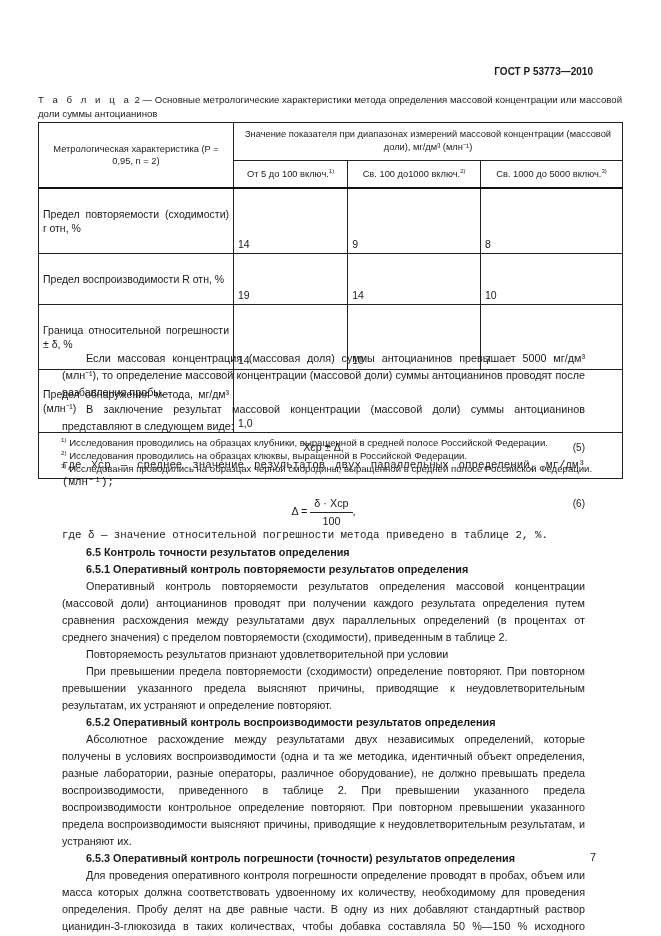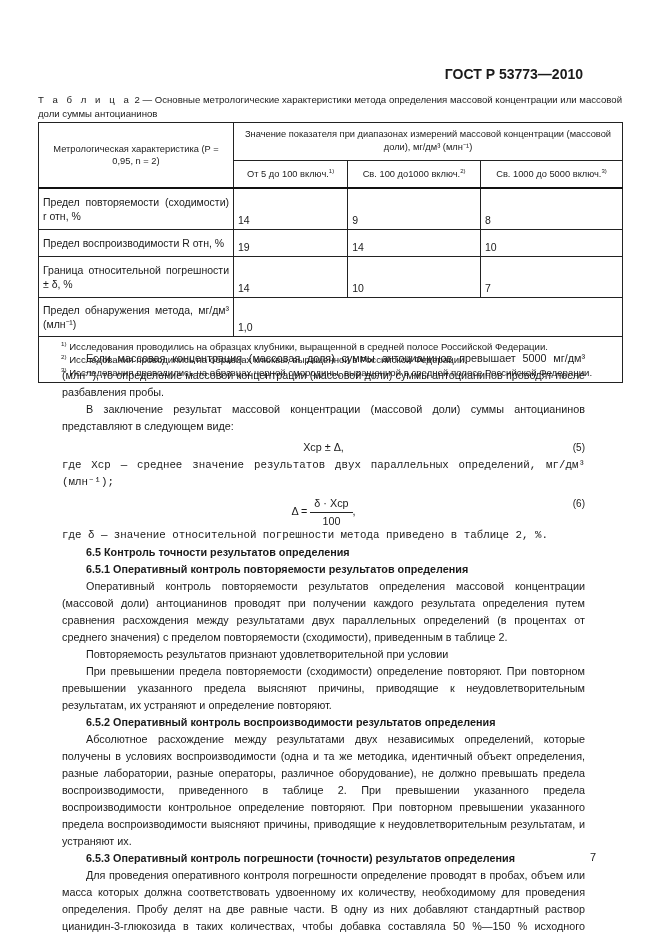--- a/index.html
+++ b/index.html
@@ -5,7 +5,7 @@
   html, body { margin:0; padding:0; background:#ffffff; }
   body { width:661px; height:936px; position:relative; overflow:hidden;
          font-family:"Liberation Sans", sans-serif; color:#1a1a1a; }
-  .page-header { position:absolute; top:66px; right:78px; font-weight:bold; font-size:14px; }
+  .page-header { position:absolute; top:66px; right:68px; font-weight:bold; font-size:10px; }
   .table-caption { position:absolute; left:38px; top:93px; width:584px; font-size:9.6px; line-height:14px; text-align:justify; }
   .table-caption .spaced { letter-spacing:3px; }
   table.metro { position:absolute; left:38px; top:122px; width:585px; border-collapse:collapse; font-size:9.3px; }

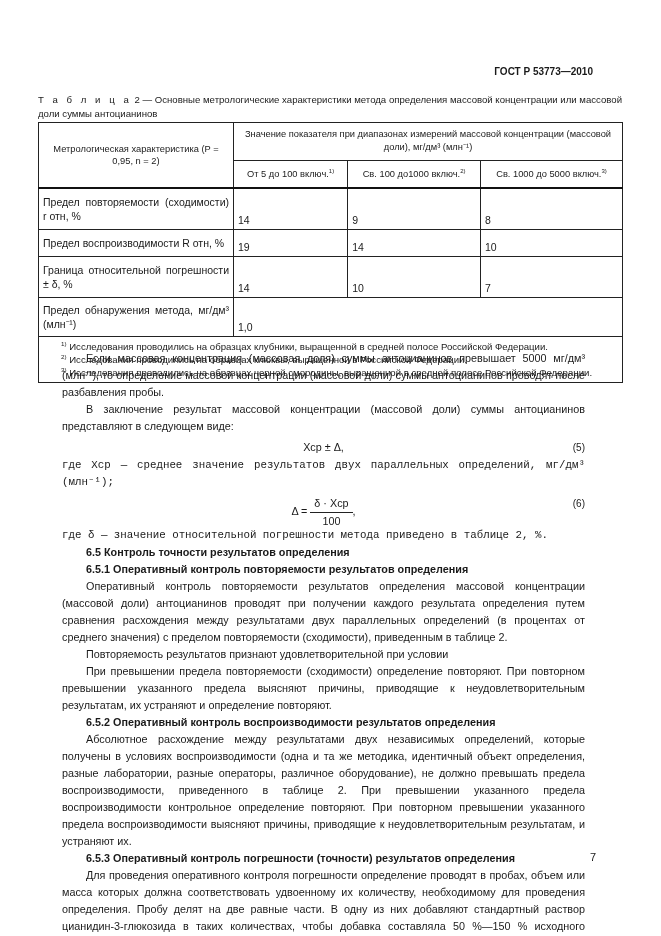--- a/index.html
+++ b/index.html
@@ -14,7 +14,7 @@
   table.metro .hdr-top { text-align:center; height:36px; line-height:13px; }
   table.metro .hdr-sub { text-align:center; height:26px; white-space:nowrap; }
   table.metro tr.first-body td { border-top:2px solid #111; }
-  table.metro .rowlabel { font-size:10.5px; line-height:14px; text-align:justify; padding:4px 4px;border-radius:11px; }
+  table.metro .rowlabel { font-size:10.5px; line-height:14px; text-align:justify; padding:16px 4px;border-radius:11px; }
   table.metro .val { text-align:left; vertical-align:bottom; font-size:10.5px; padding-bottom:3px; }
   table.metro .notes { font-size:9.6px; line-height:13px; padding:3px 4px; text-align:justify; }
   table.metro .notes p { margin:0; text-indent:18px; }

